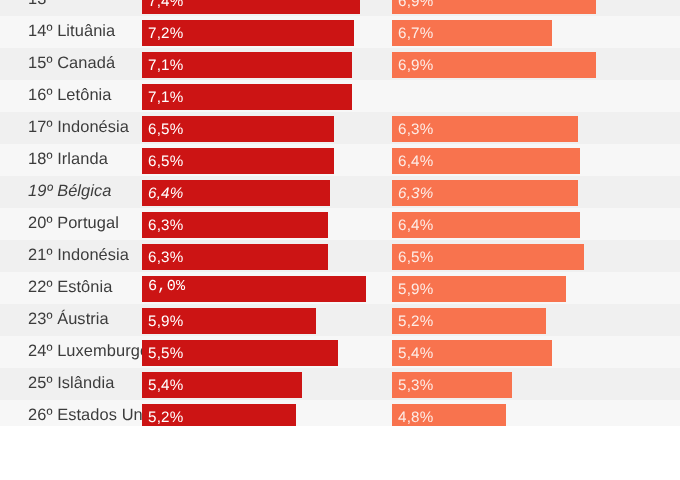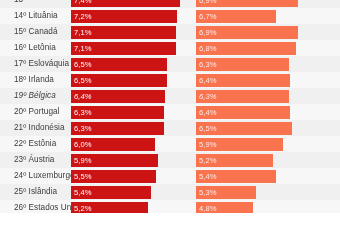--- a/index.html
+++ b/index.html
@@ -135,11 +135,6 @@
           <div class="bar-value">7,1%</div>
         </div>
       </div>
-      <div class="bar-track right">
-        <div class="bar c-right" style="width: 100.3px;">
-          <div class="bar-value dim">6,8%</div>
-        </div>
-      </div>
     </div>
     <div class="row" style="top: 56px;">
       <div class="row-stripe"></div>

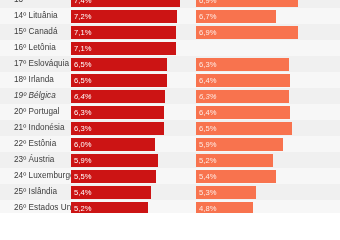--- a/index.html
+++ b/index.html
@@ -138,7 +138,7 @@
     </div>
     <div class="row" style="top: 56px;">
       <div class="row-stripe"></div>
-      <div class="label">17º Eslováquia</div>
+      <div class="label">17º Indonésia</div>
       <div class="bar-track left">
         <div class="bar c-left" style="width: 95.875px;">
           <div class="bar-value">6,5%</div>

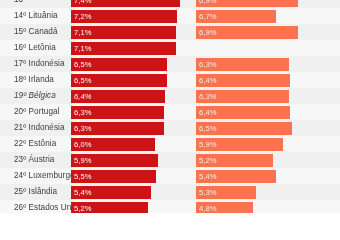--- a/index.html
+++ b/index.html
@@ -210,7 +210,7 @@
       <div class="row-stripe"></div>
       <div class="label">22º Estônia</div>
       <div class="bar-track left">
-        <div class="bar c-left" style="width: 84px;">
+        <div class="bar c-left" style="width: 112px; font-family: Liberation Mono, monospace;">
           <div class="bar-value">6,0%</div>
         </div>
       </div>

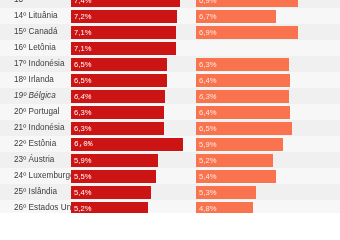--- a/index.html
+++ b/index.html
@@ -238,7 +238,7 @@
       <div class="row-stripe"></div>
       <div class="label">24º Luxemburgo</div>
       <div class="bar-track left">
-        <div class="bar c-left" style="width: 85px;">
+        <div class="bar c-left" style="width: 98px;">
           <div class="bar-value">5,5%</div>
         </div>
       </div>

